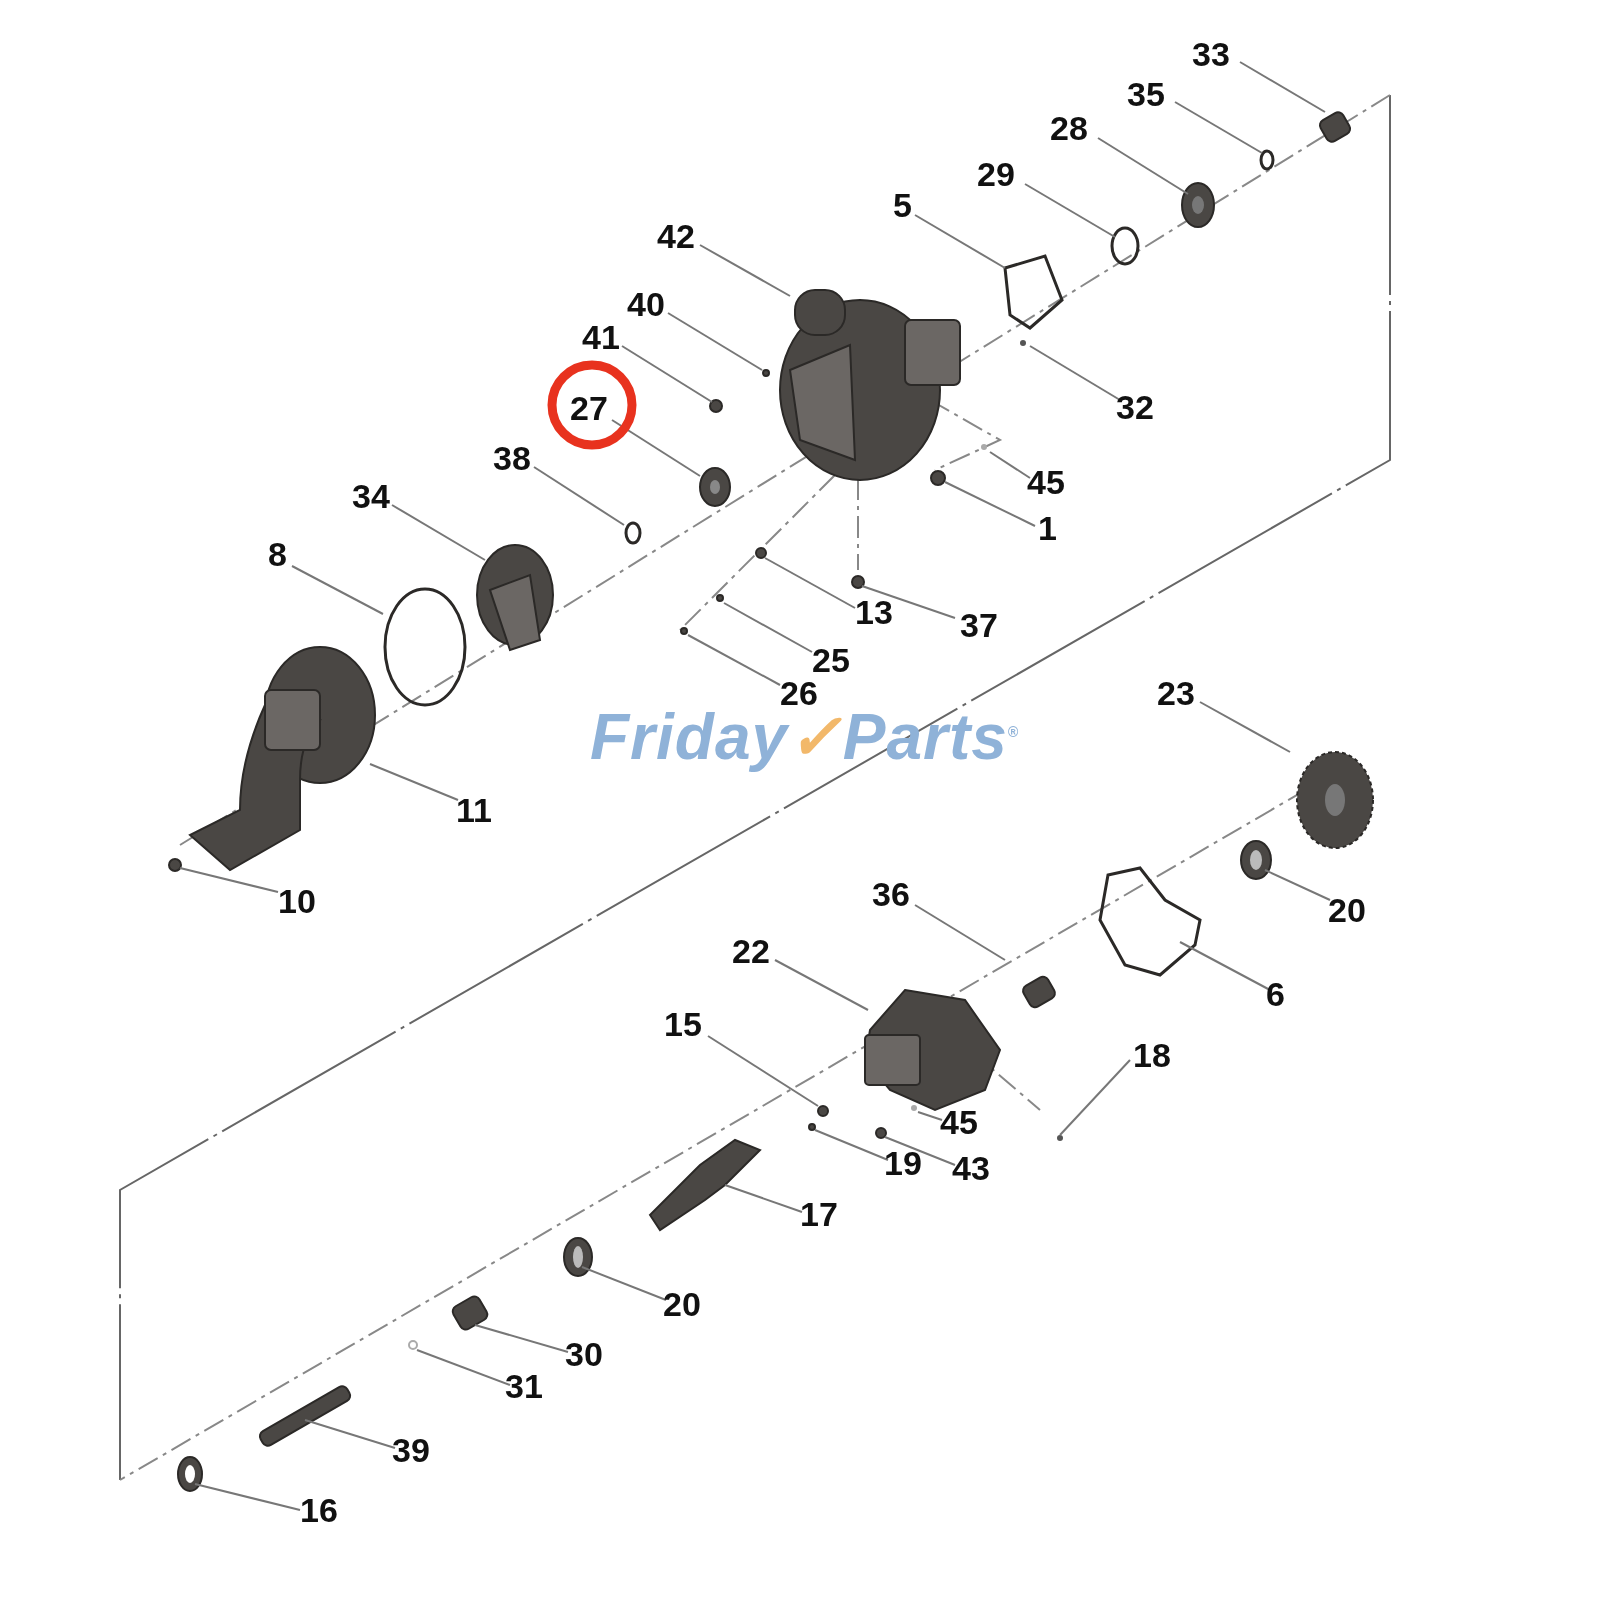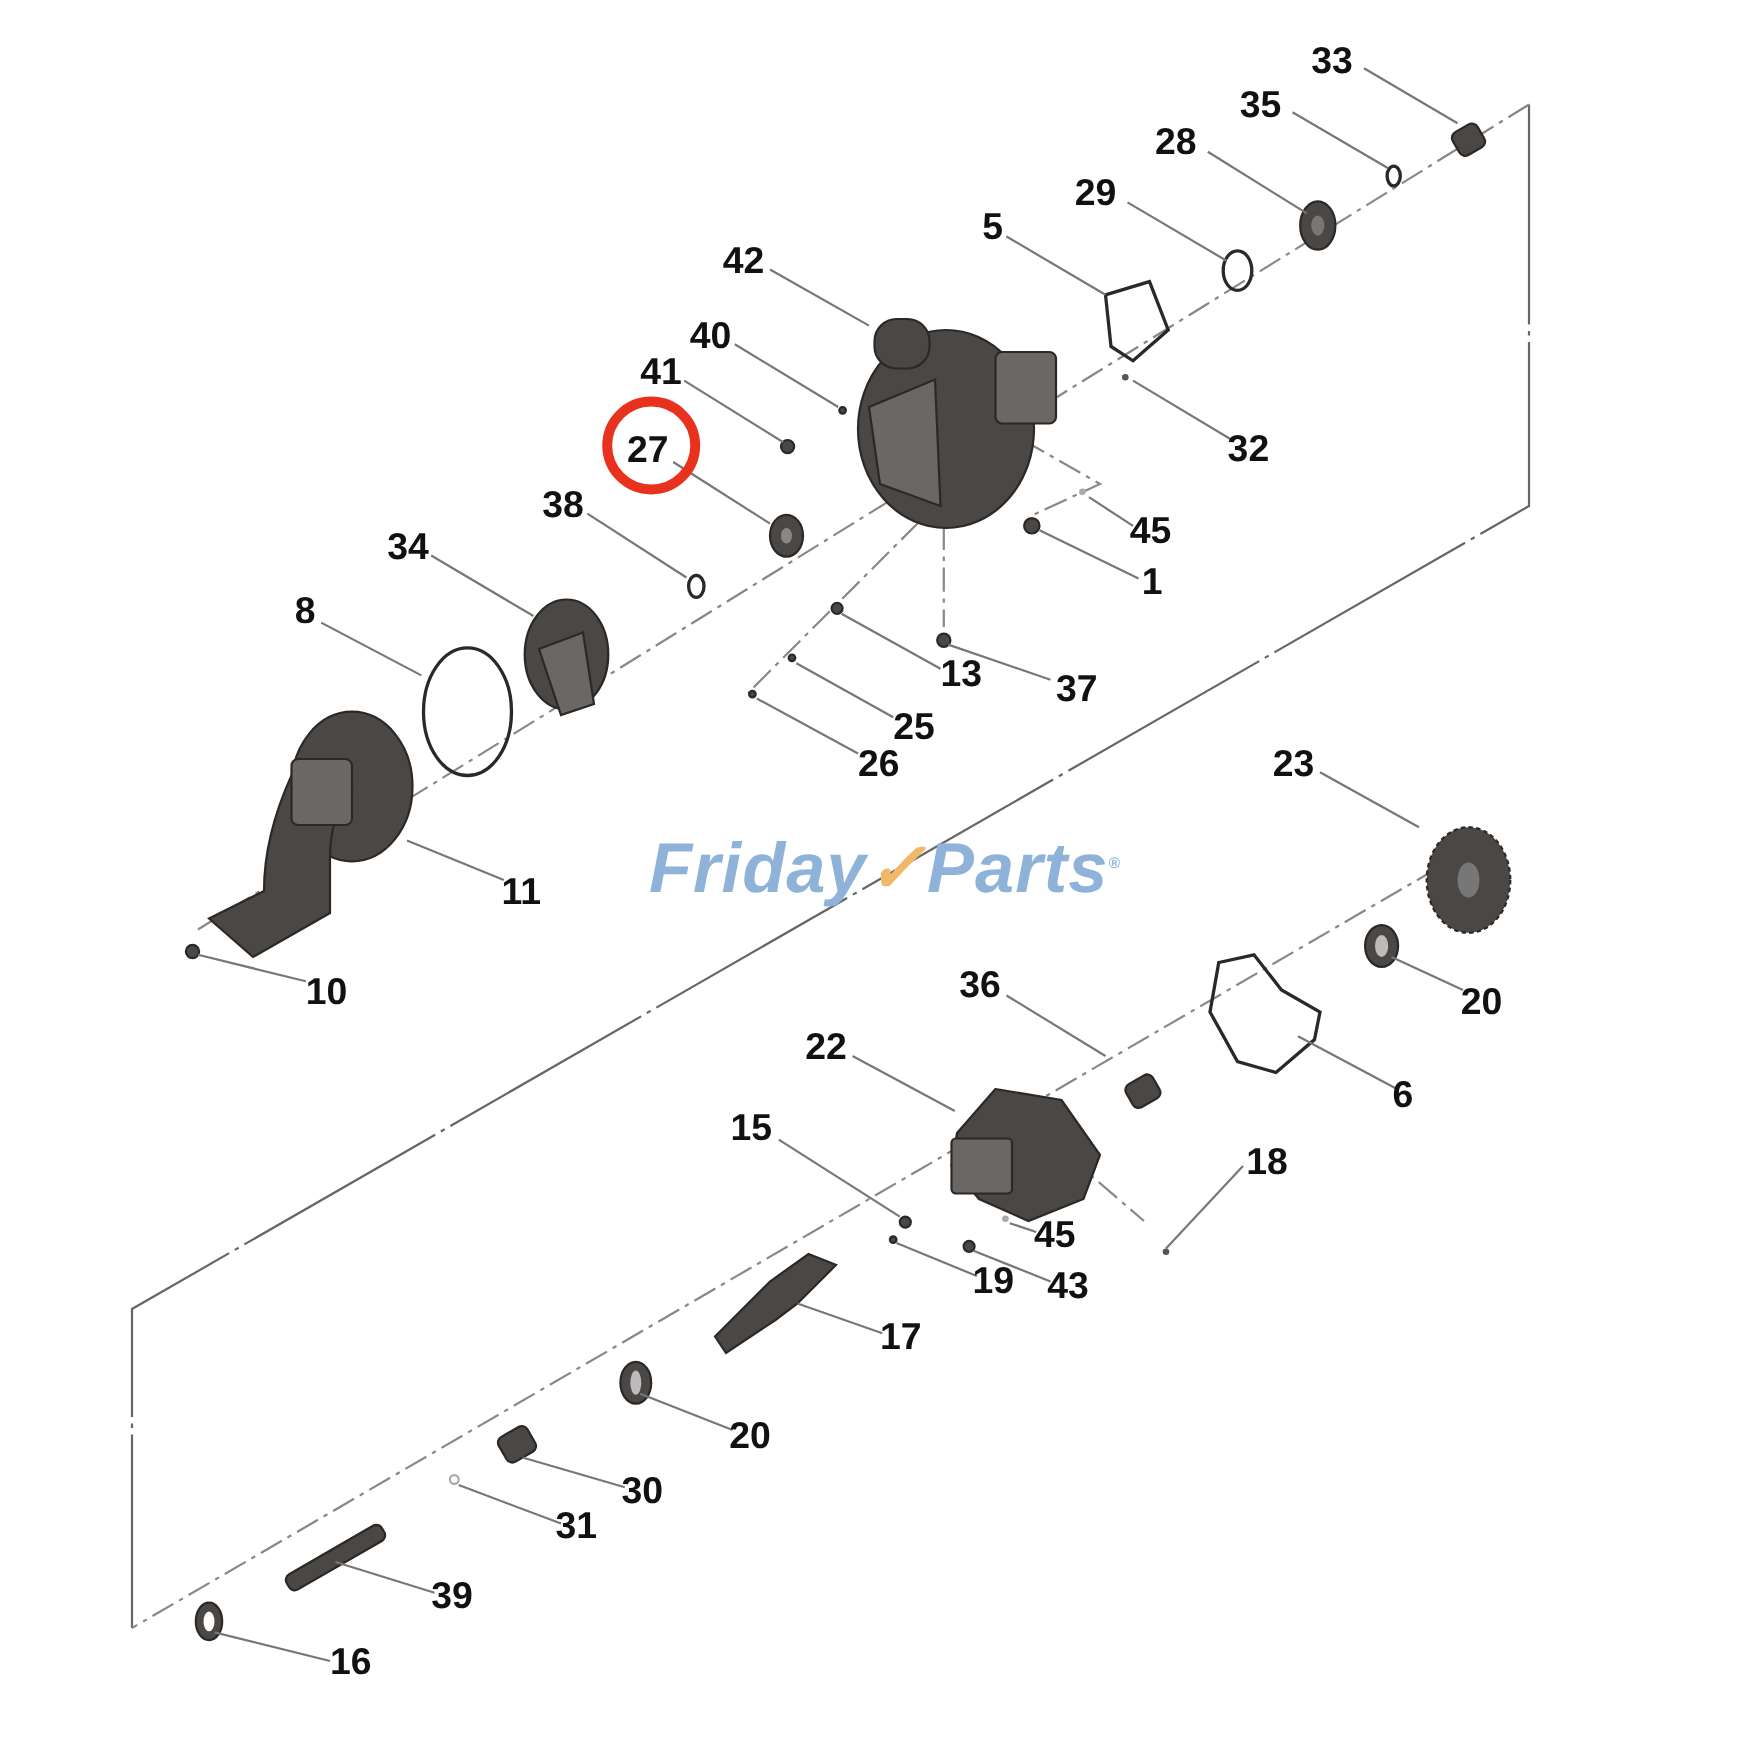--- a/index.html
+++ b/index.html
@@ -13,7 +13,7 @@
   .partlight{fill:#6b6764;stroke:#2b2927;stroke-width:2;}
   .ring{fill:none;stroke:#2b2927;stroke-width:3;}
   .hl{fill:none;stroke:#e8321e;stroke-width:9;}
-  .wm{position:absolute;left:590px;top:752px;font-family:"Liberation Sans",sans-serif;font-weight:bold;font-style:italic;font-size:64px;color:#8fb2d8;letter-spacing:1px;}
+  .wm{position:absolute;left:590px;top:700px;font-family:"Liberation Sans",sans-serif;font-weight:bold;font-style:italic;font-size:64px;color:#8fb2d8;letter-spacing:1px;}
   .wm .check{color:#f2b86a;}
   .wm sup{font-size:14px;color:#8fb2d8;}
 </style>

